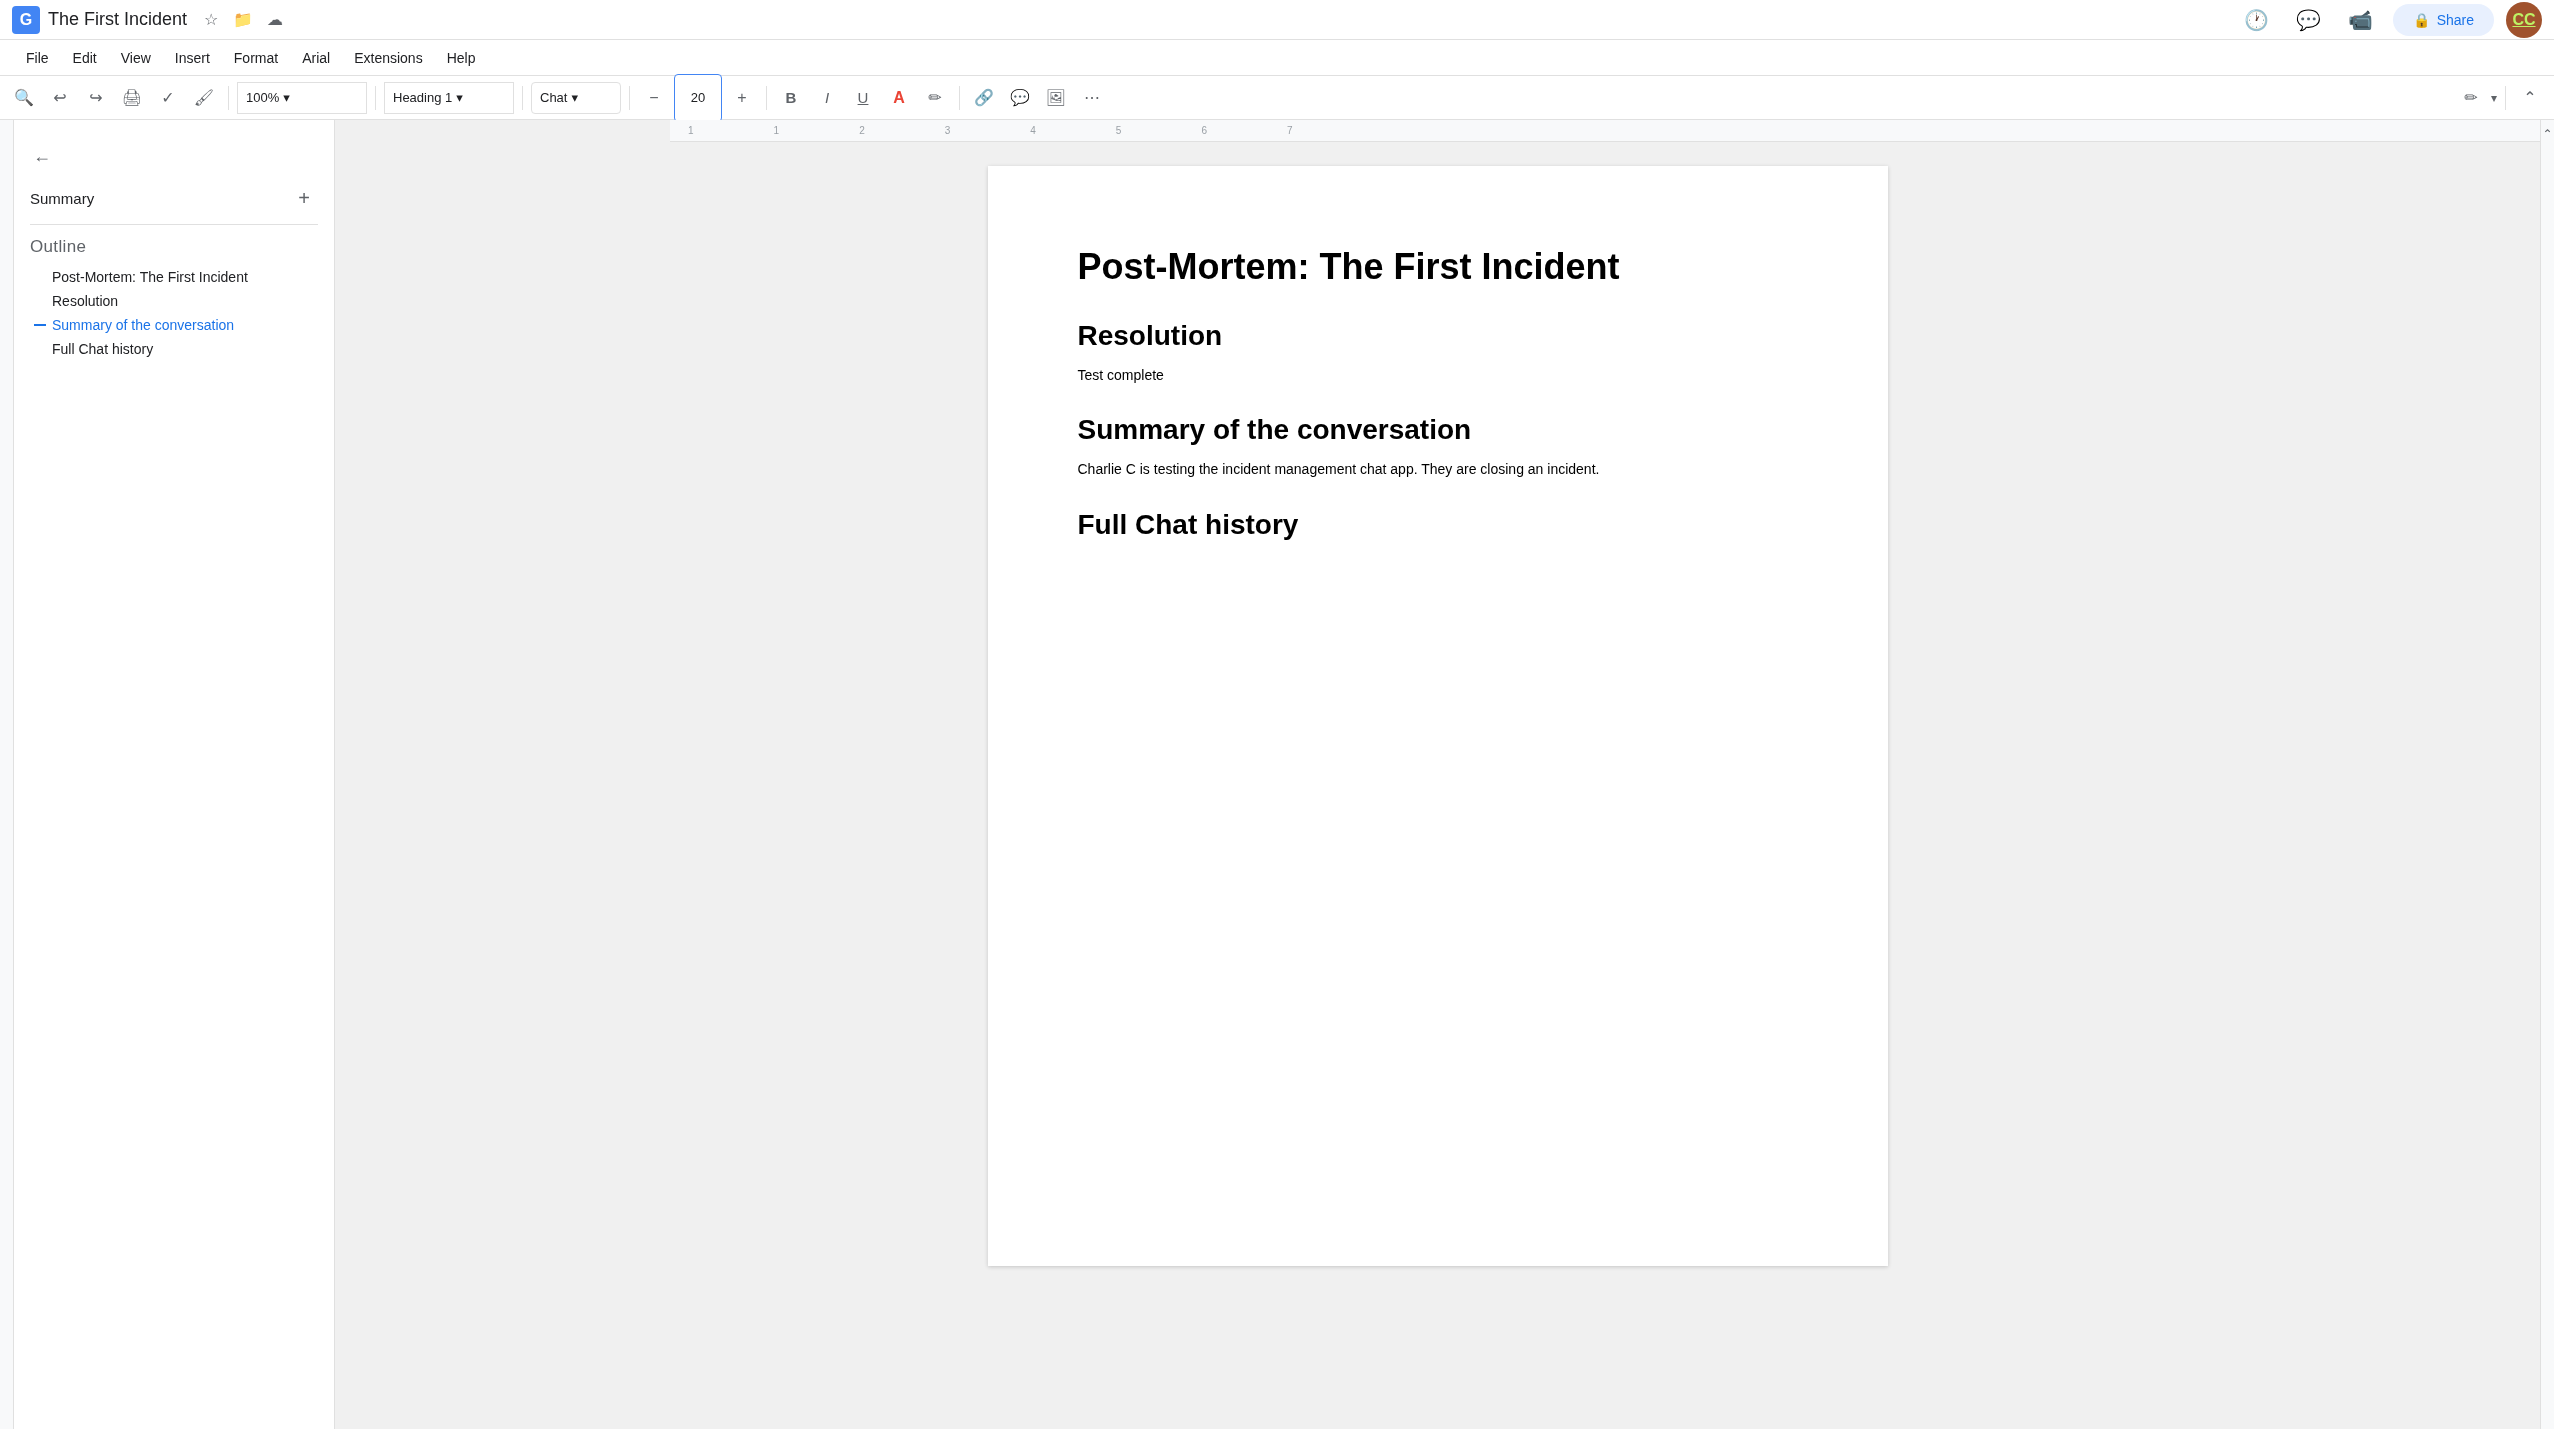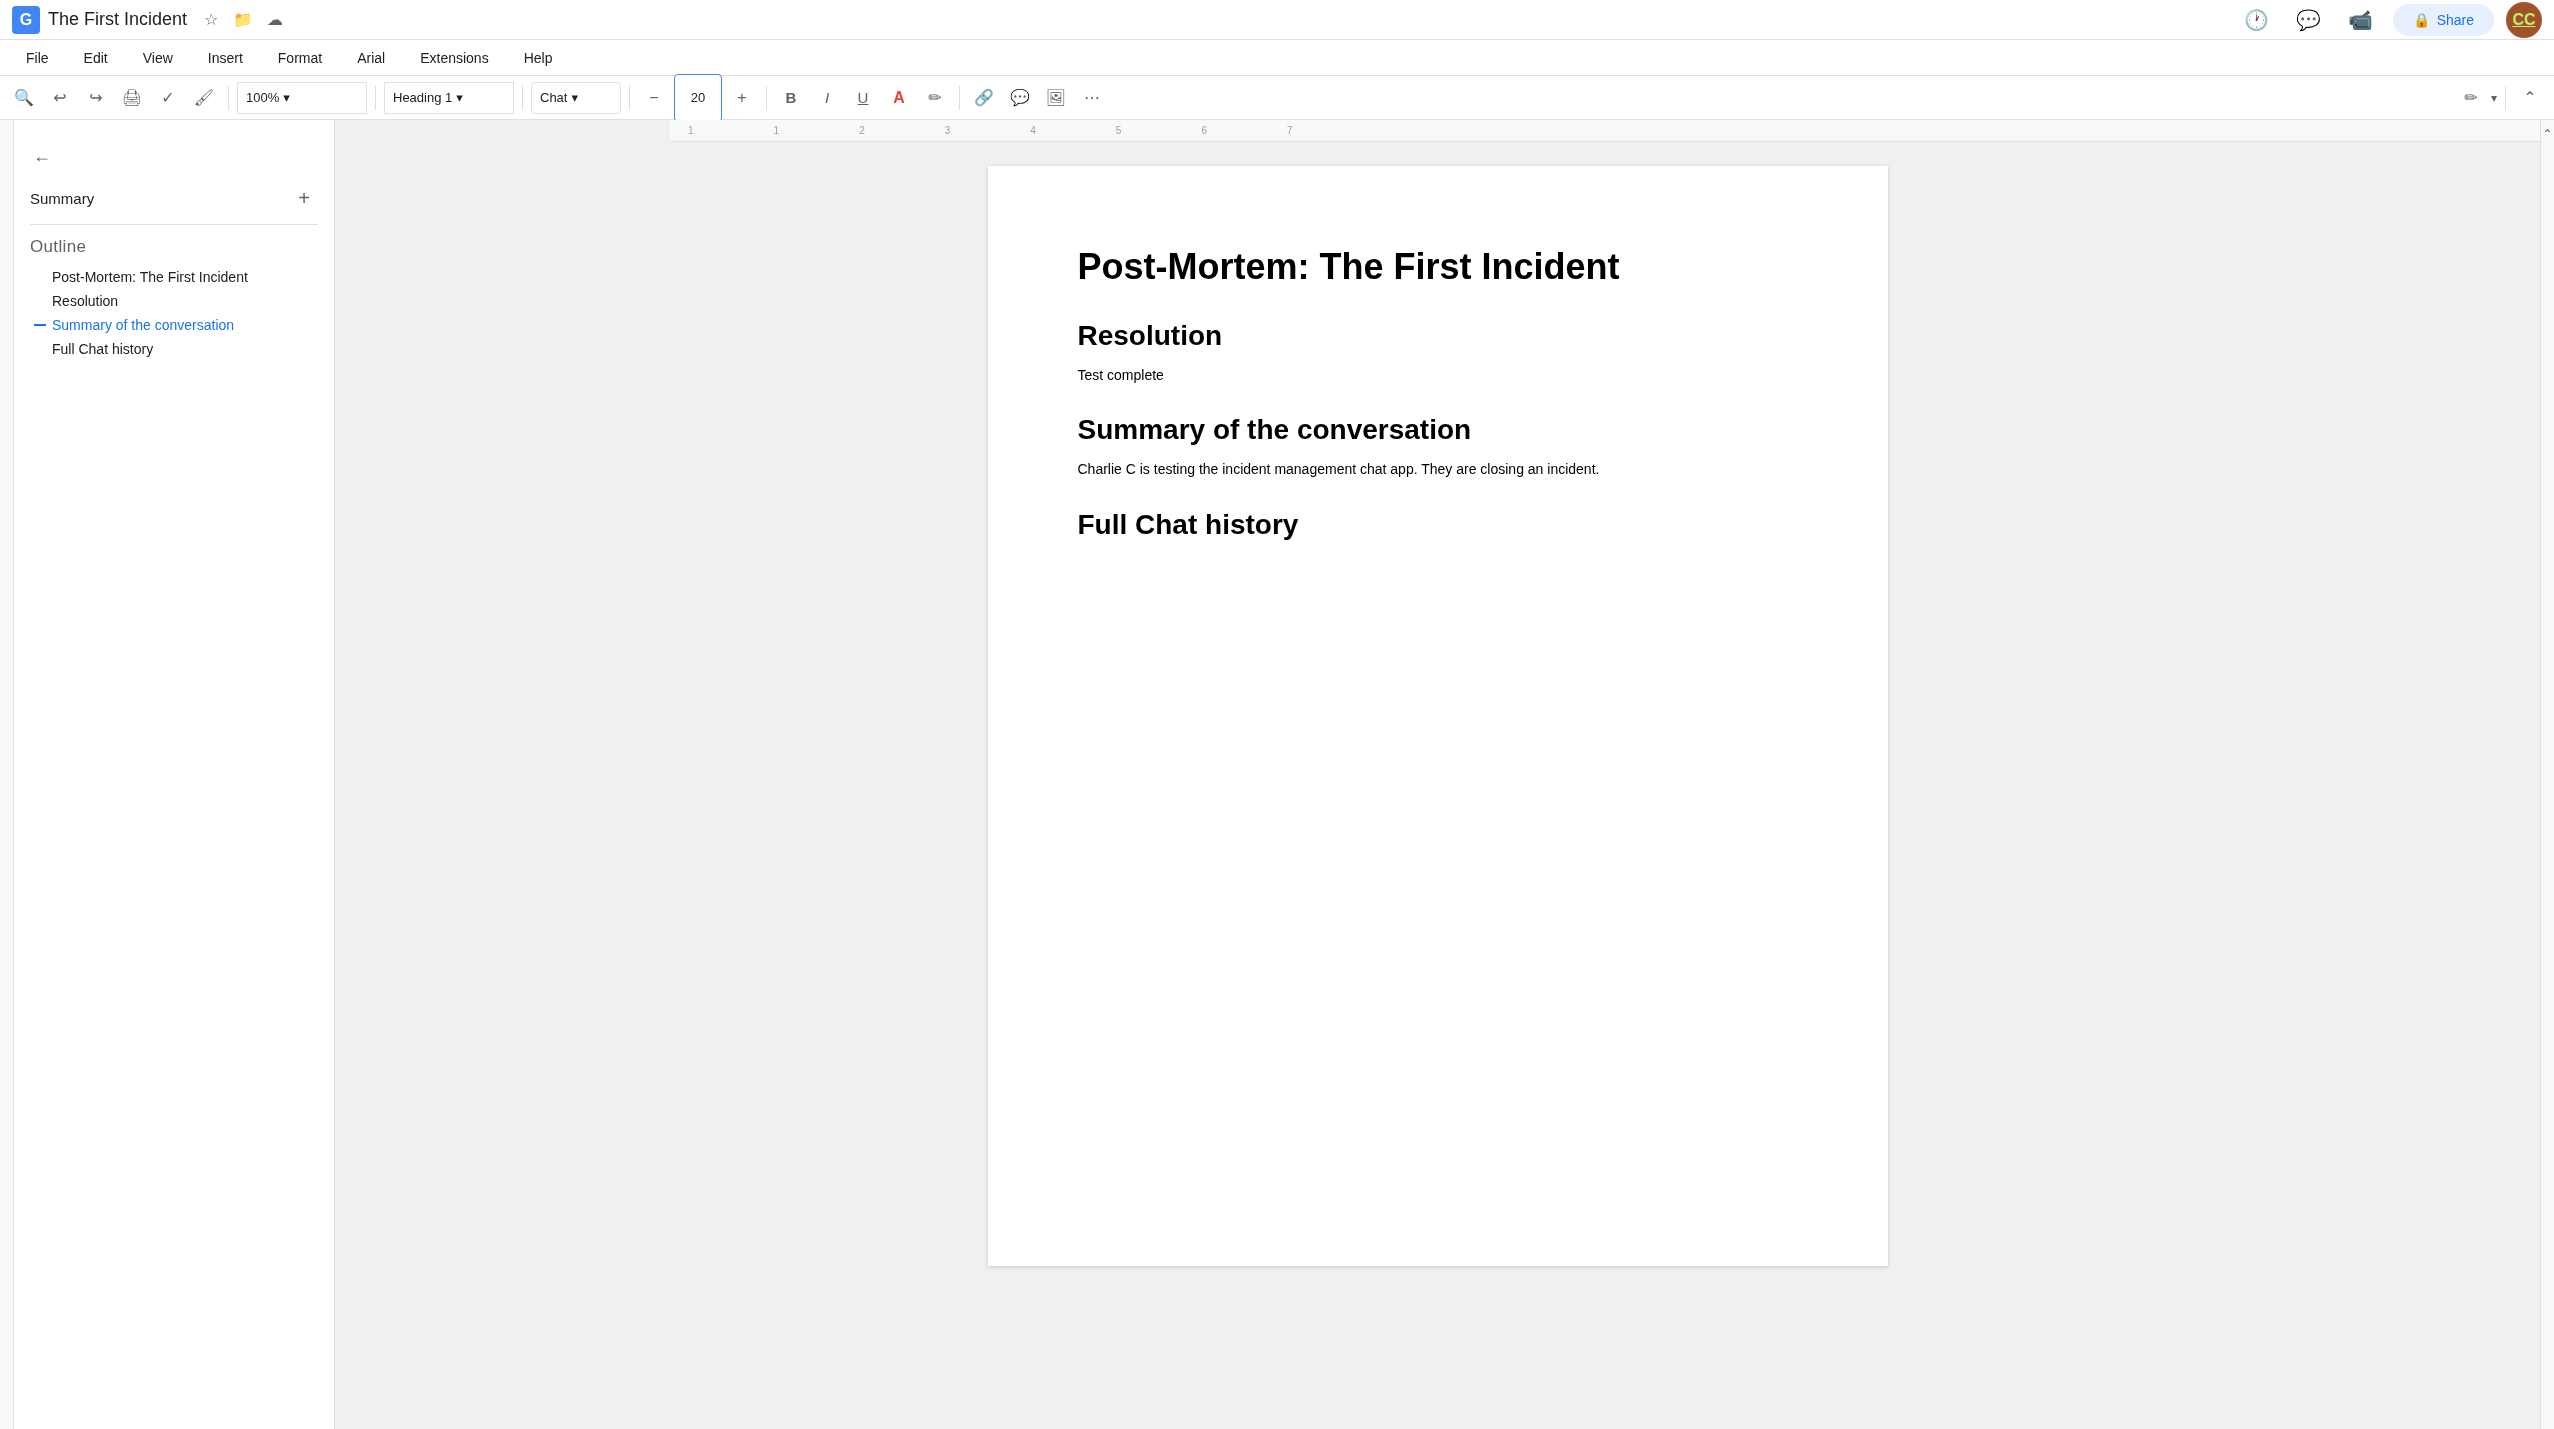--- a/index.html
+++ b/index.html
@@ -77,7 +77,7 @@
       display: flex;
       align-items: center;
       padding: 0 16px;
-      gap: 15px;
+      gap: 4px;
       border-bottom: 1px solid #e0e0e0;
     }
     .menu-item {

